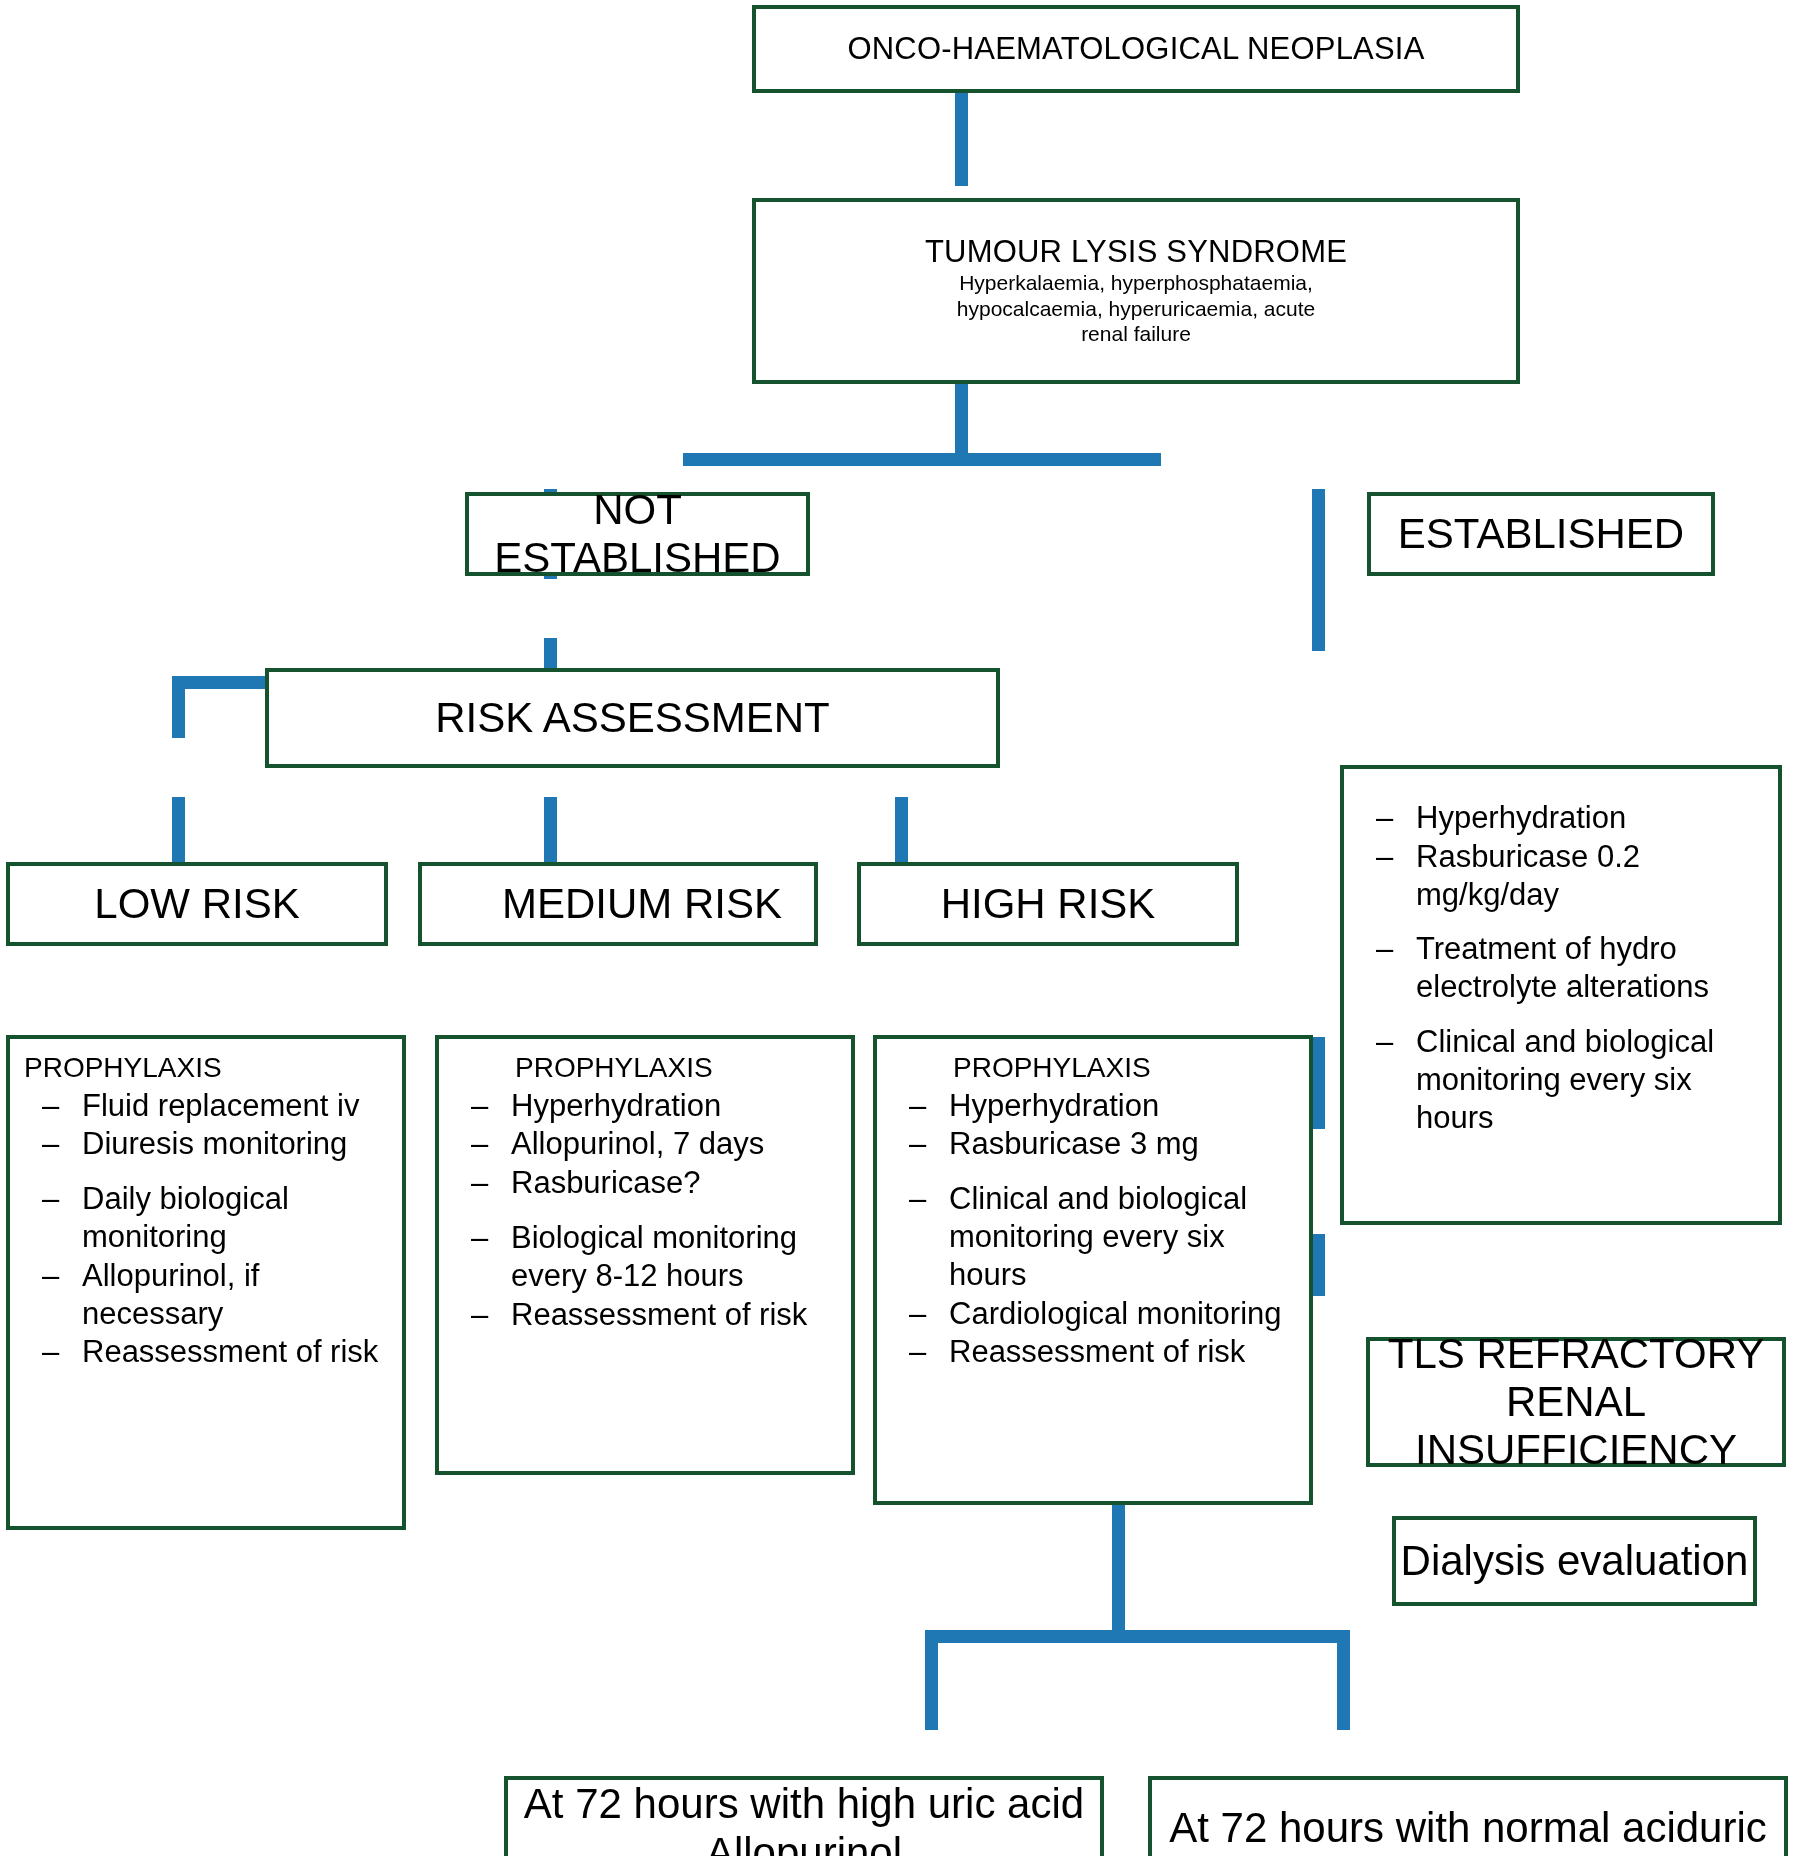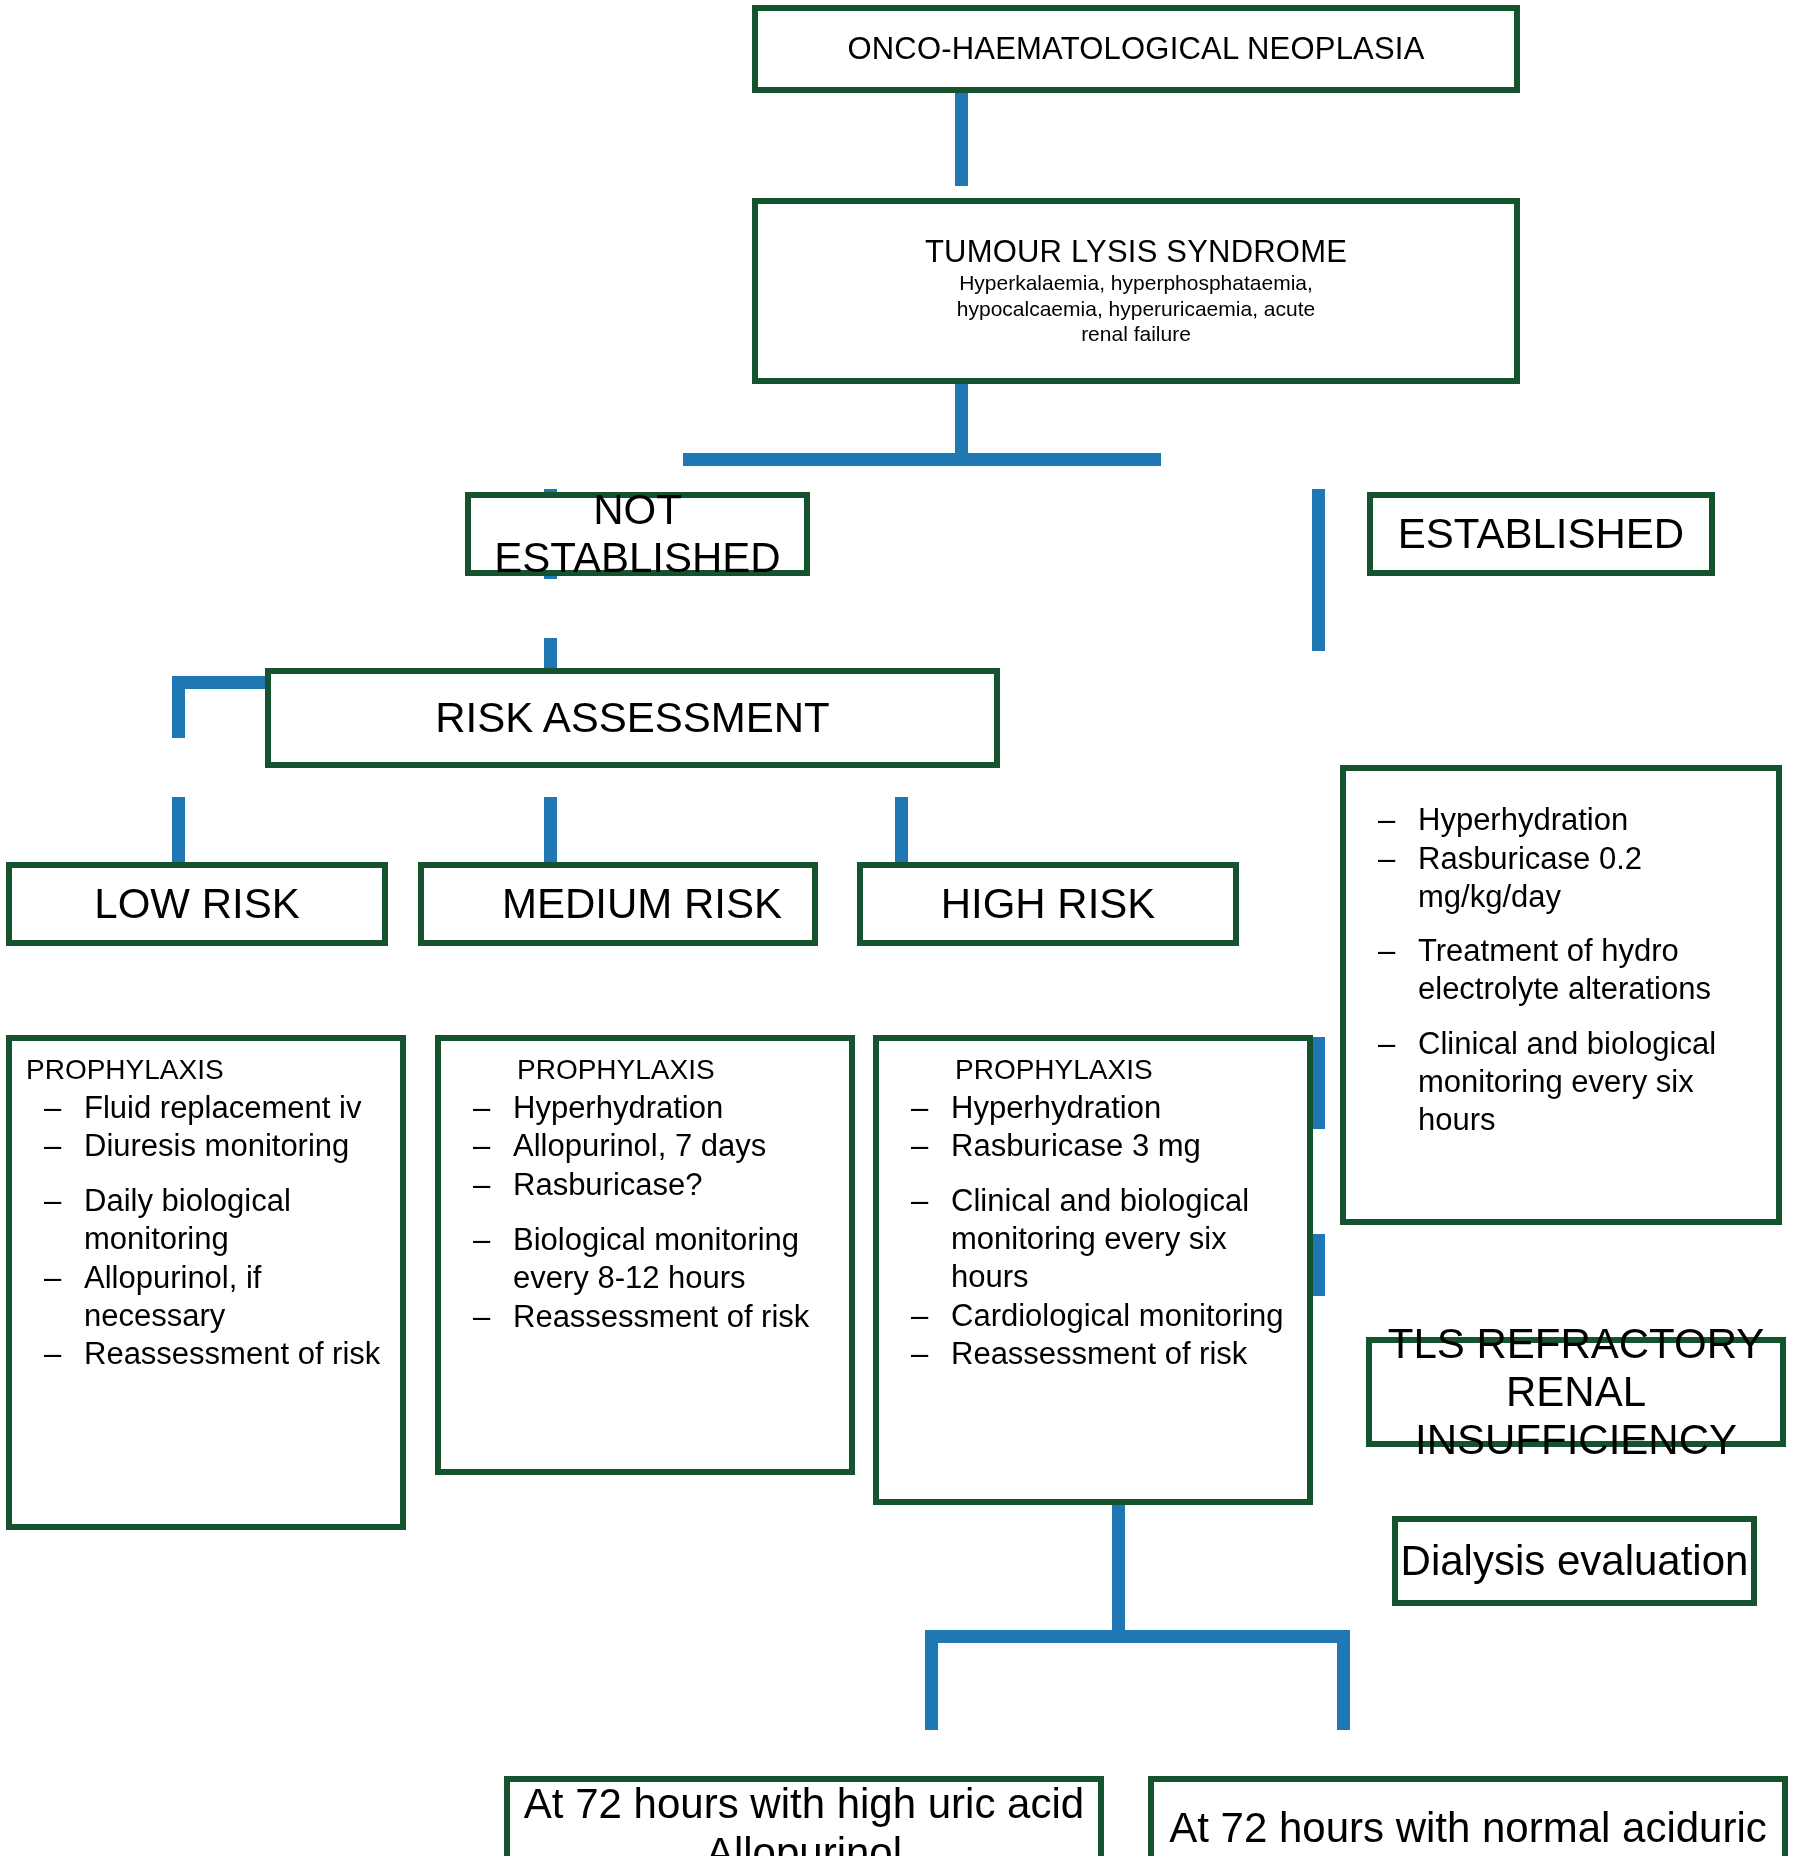--- a/index.html
+++ b/index.html
@@ -24,7 +24,7 @@
     position: absolute;
     box-sizing: border-box;
     background: #ffffff;
-    border: 6px solid #14532d;
+    border: 4px solid #14532d;
     display: flex;
     flex-direction: column;
     justify-content: center;

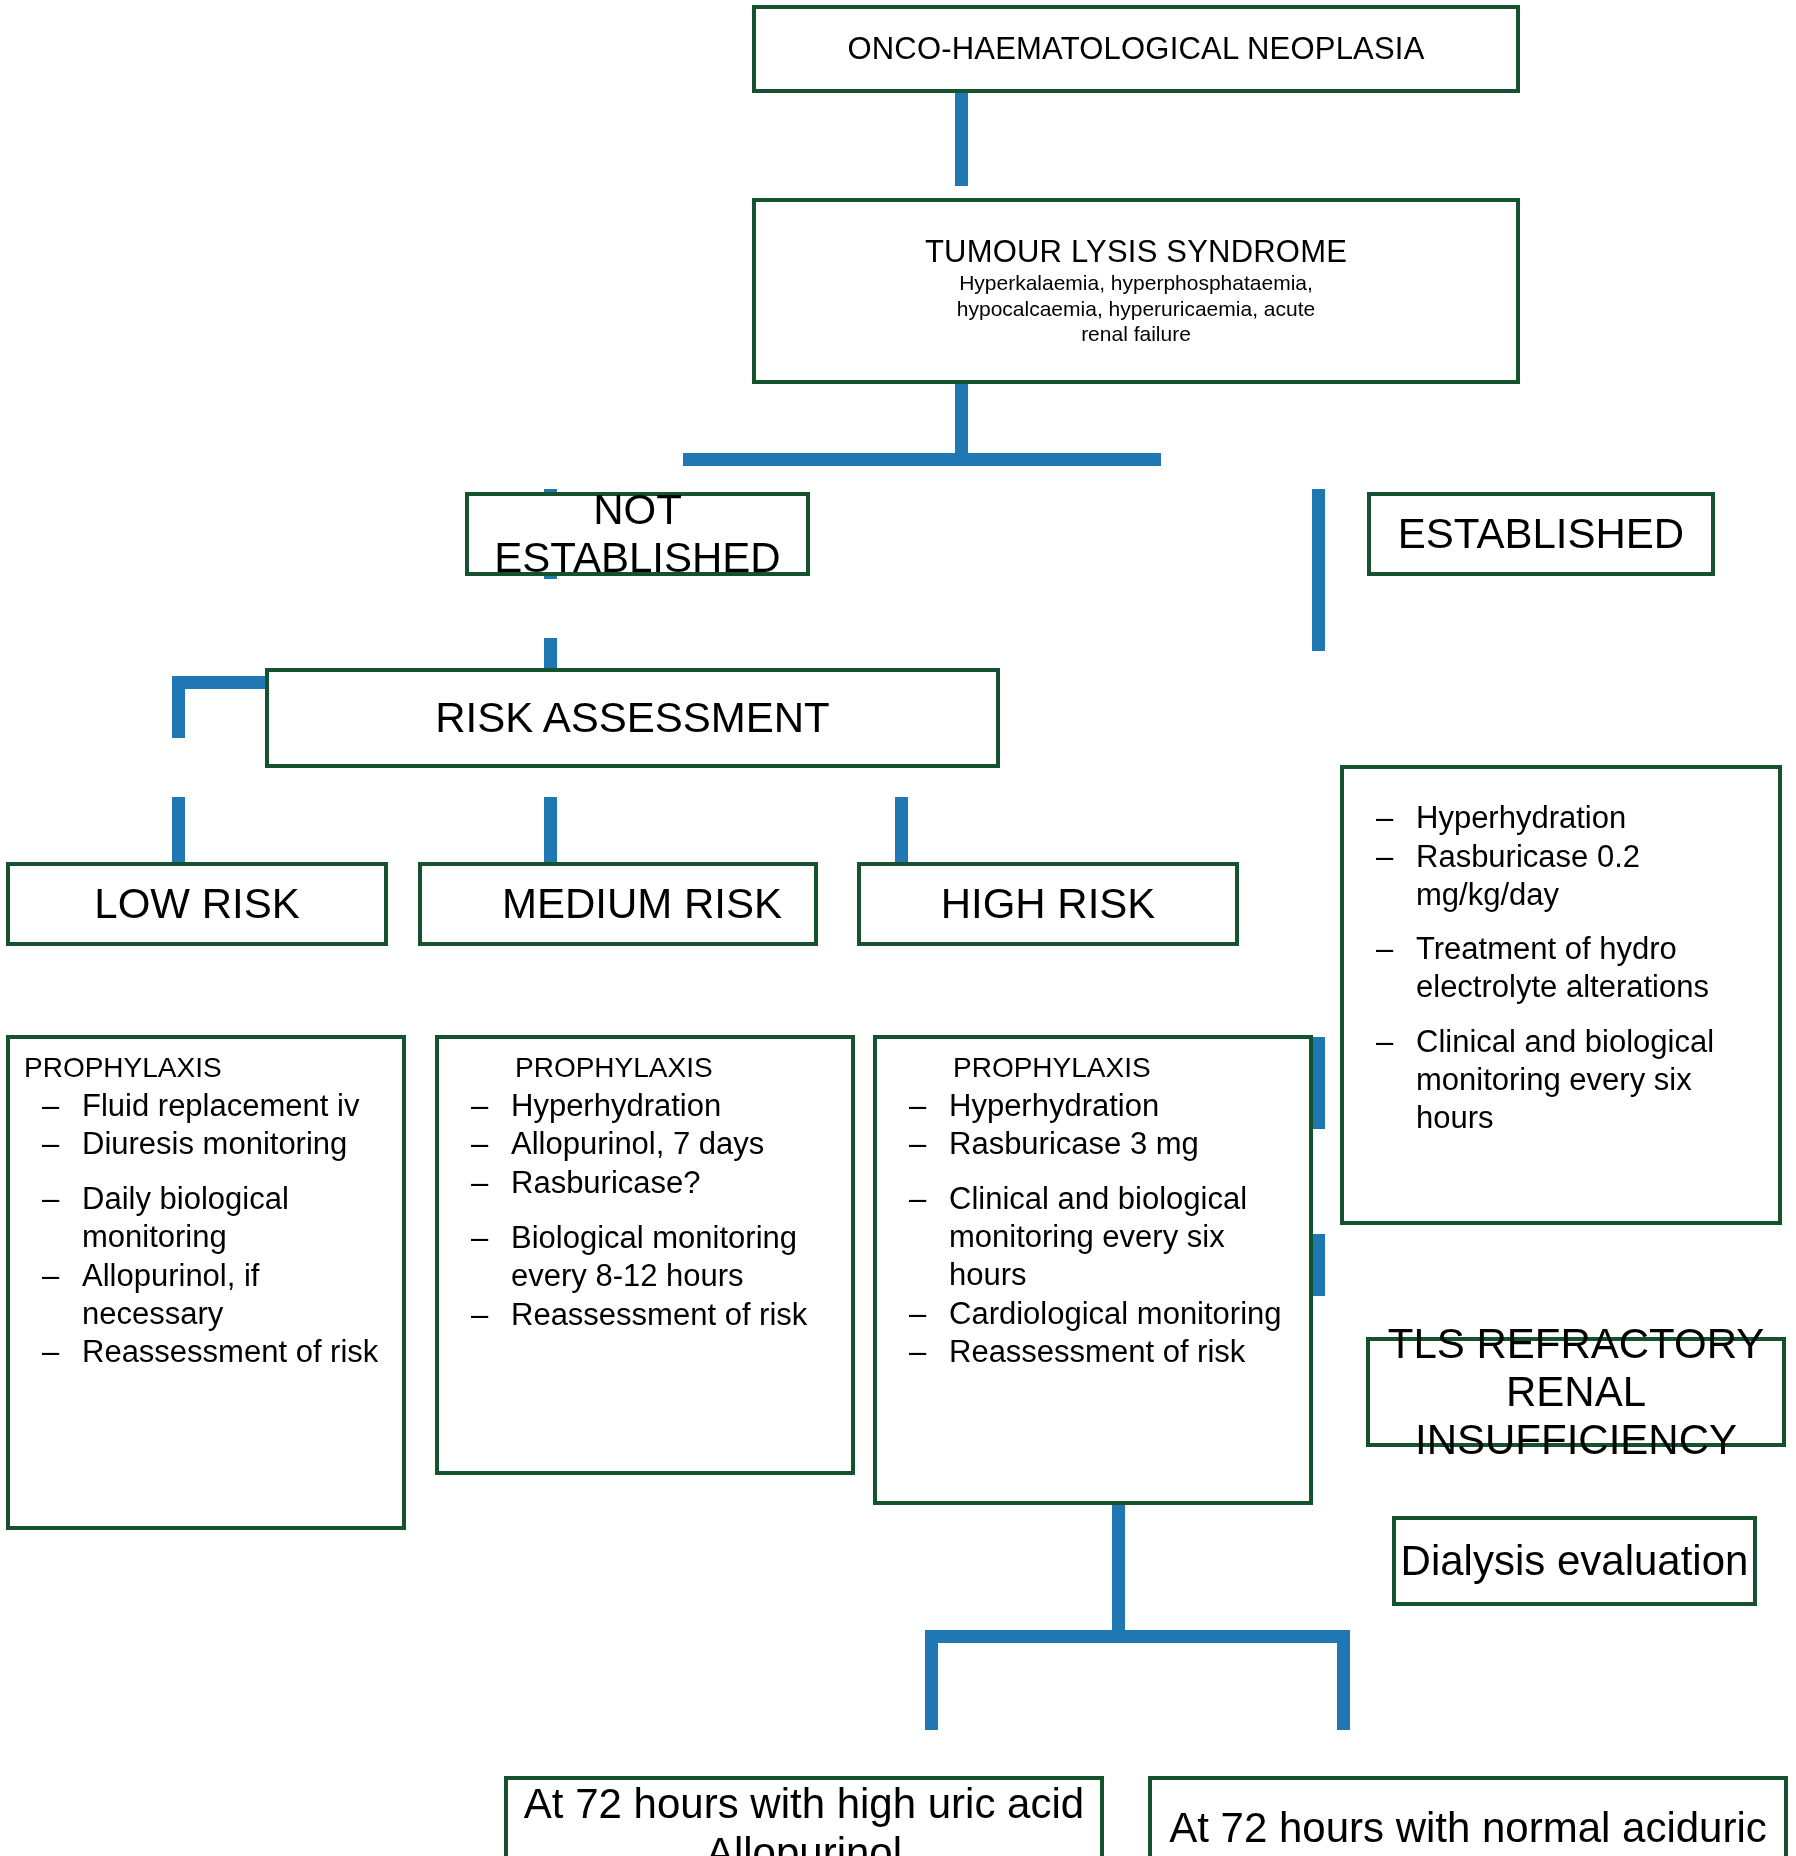--- a/index.html
+++ b/index.html
@@ -199,7 +199,7 @@
     </ul>
   </div>
 
-  <div class="box center" style="left:1366px; top:1337px; width:420px; height:110px;">
+  <div class="box center" style="left:1366px; top:1337px; width:420px; height:130px;">
     <div class="head-label">TLS REFRACTORY</div>
     <div class="head-label">RENAL INSUFFICIENCY</div>
   </div>

